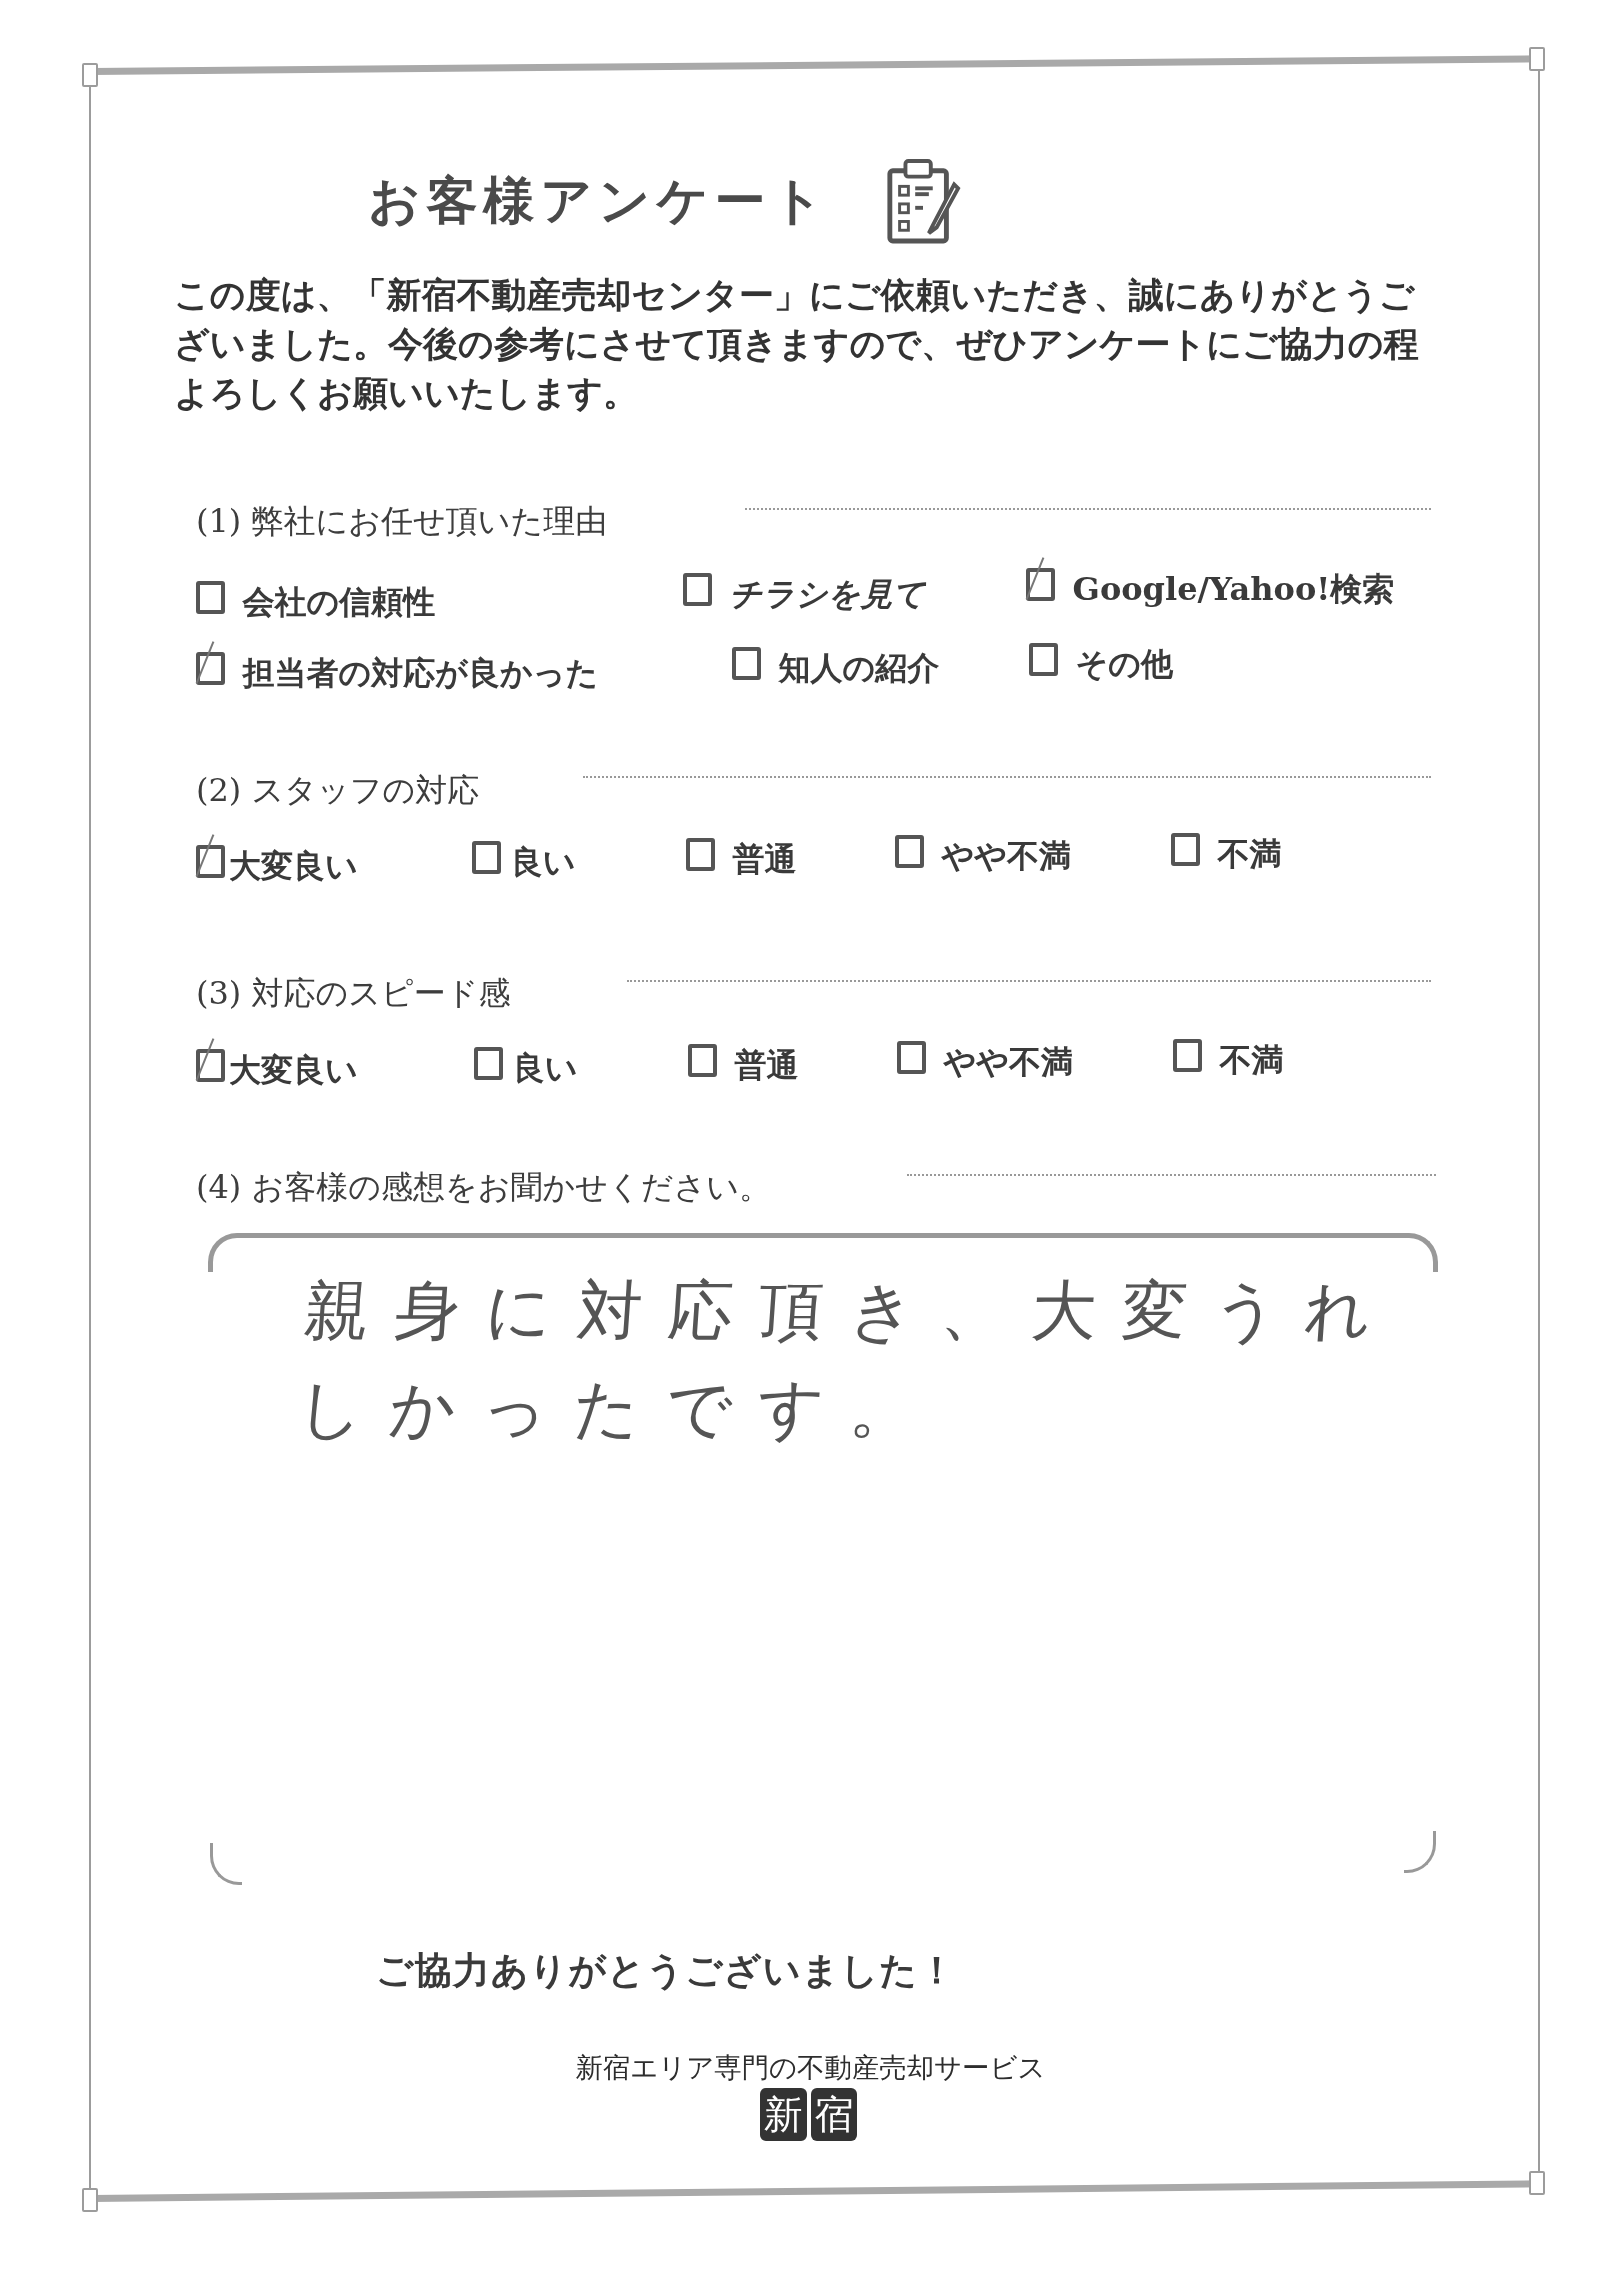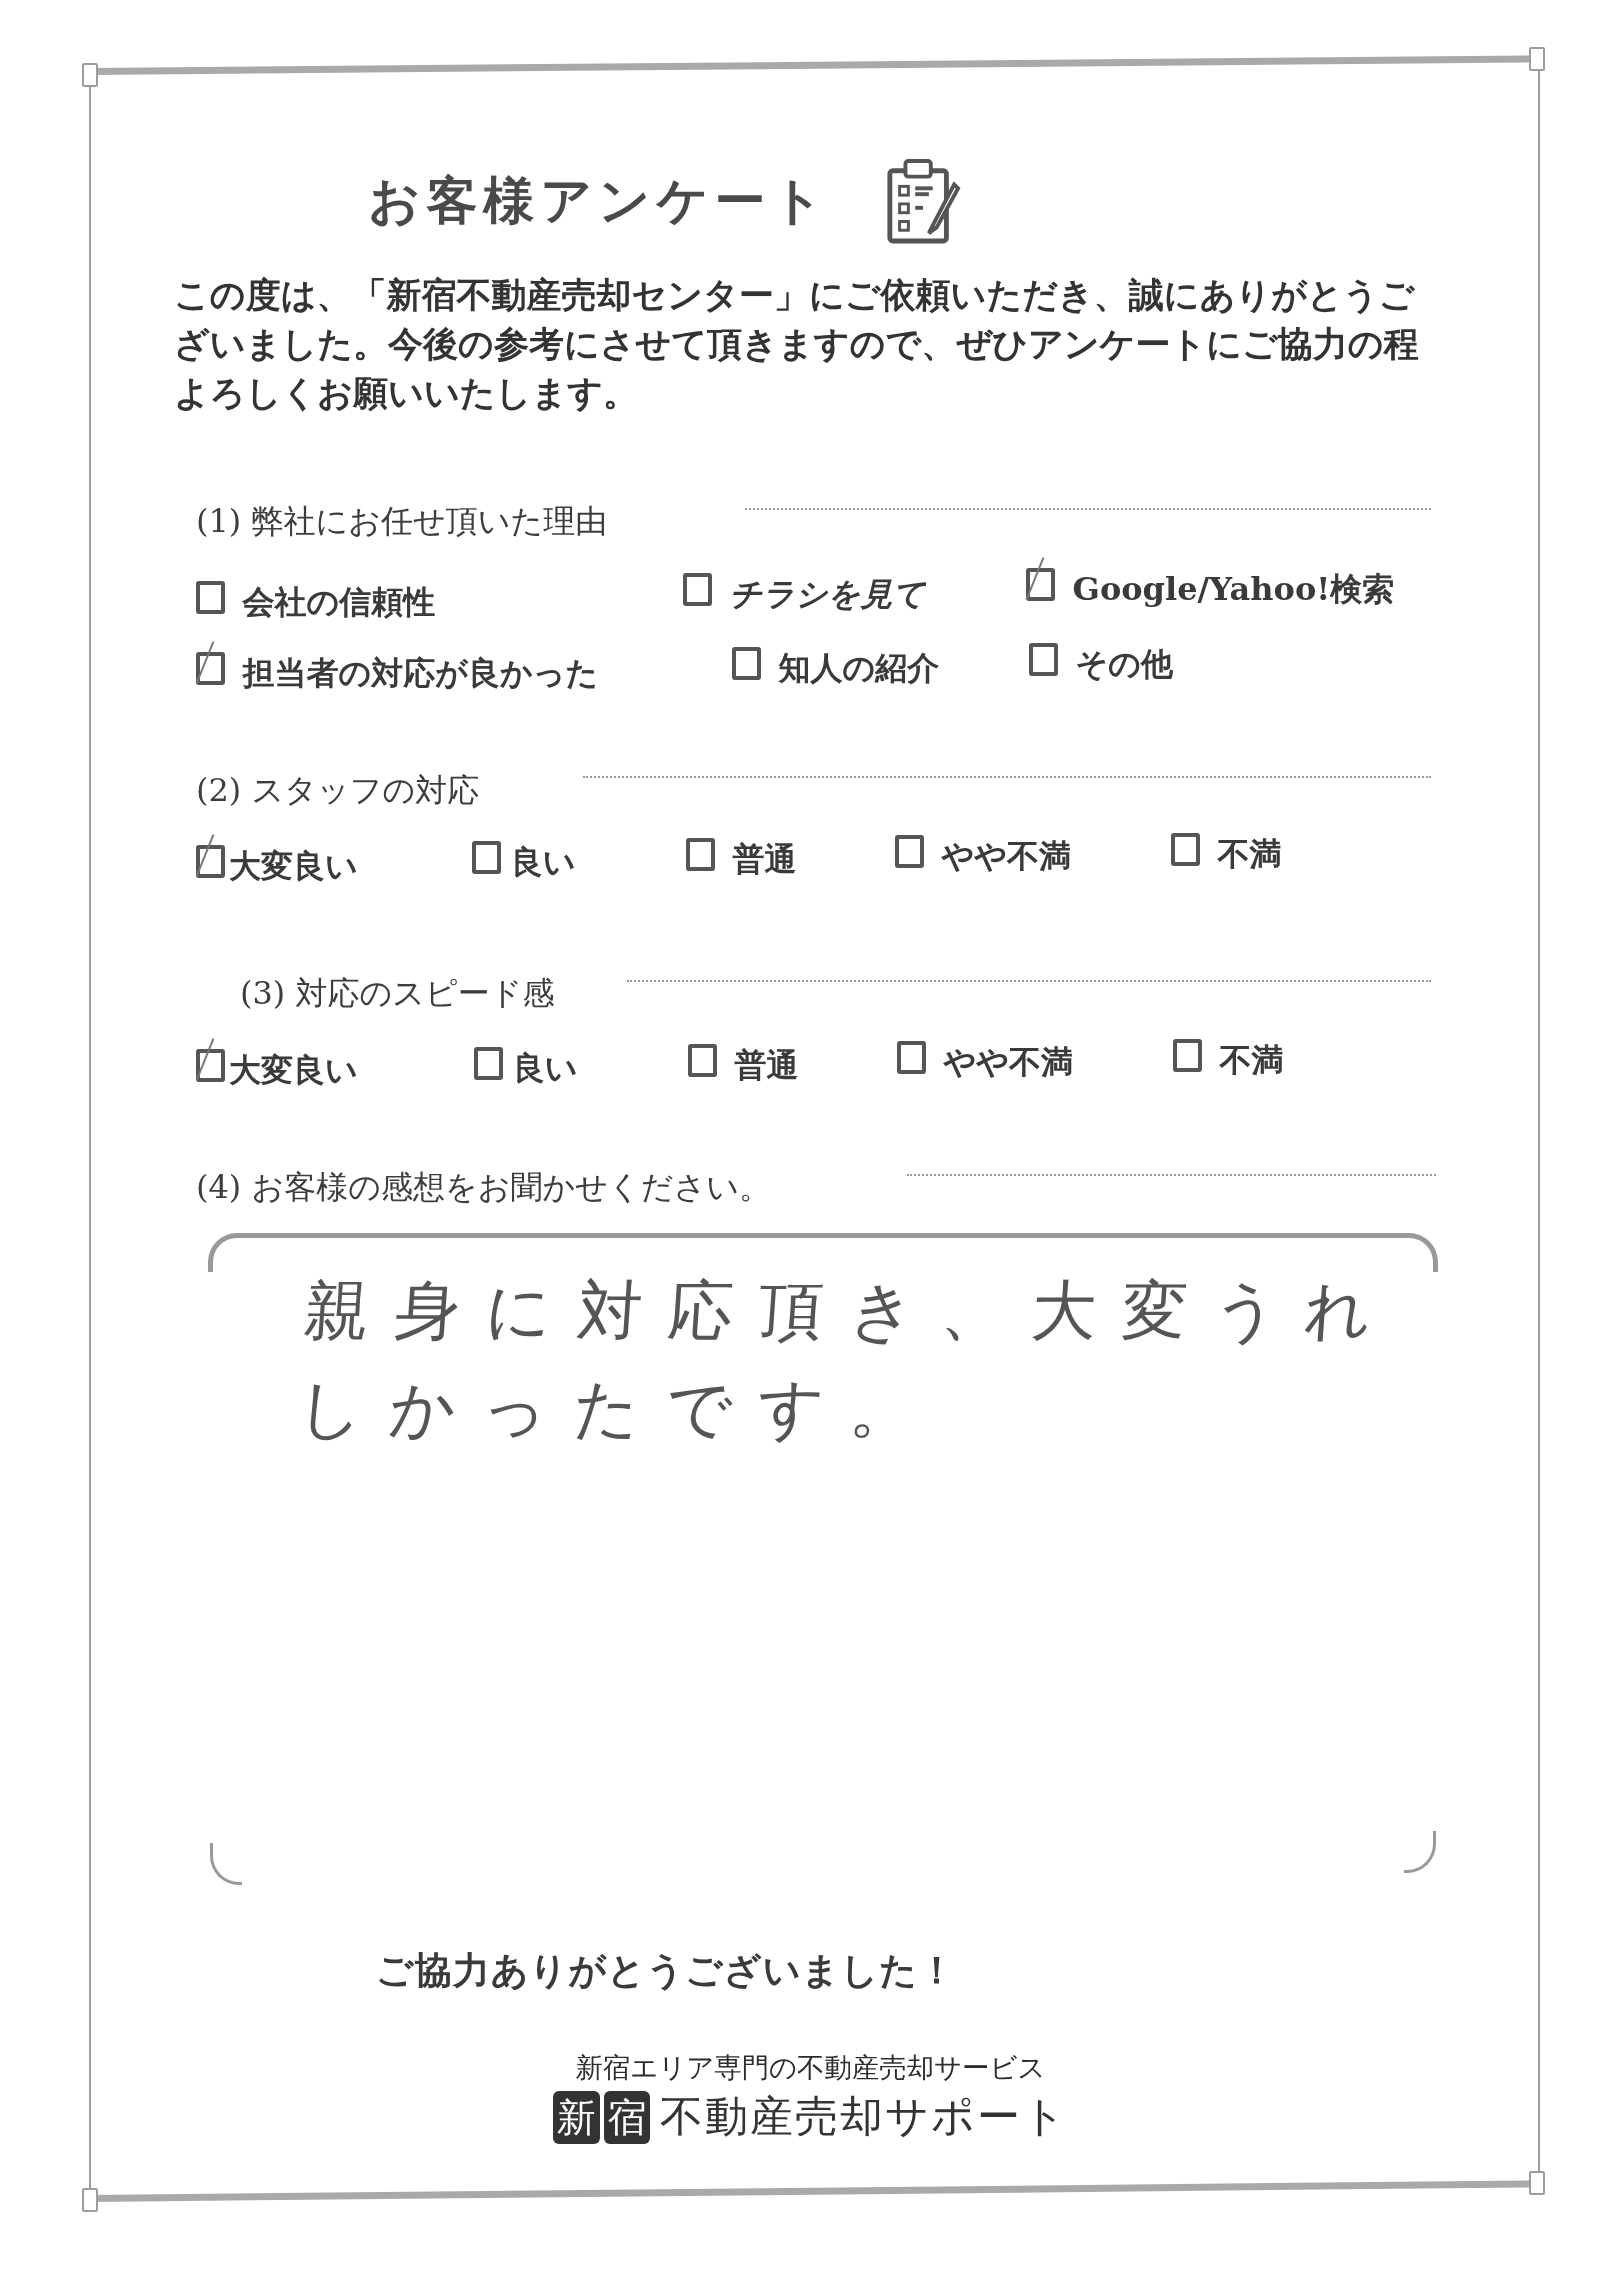--- a/index.html
+++ b/index.html
@@ -115,7 +115,7 @@
   <span>不満</span>
 </div>
 
-<div class="section-heading" style="top:972px;margin-left:44px;">(3) 対応のスピード感</div>
+<div class="section-heading" style="top:972px;">(3) 対応のスピード感</div>
 <div class="dots" style="left:627px;top:980px;width:804px;"></div>
 
 <div class="opt" style="left:196px;top:1049px;">

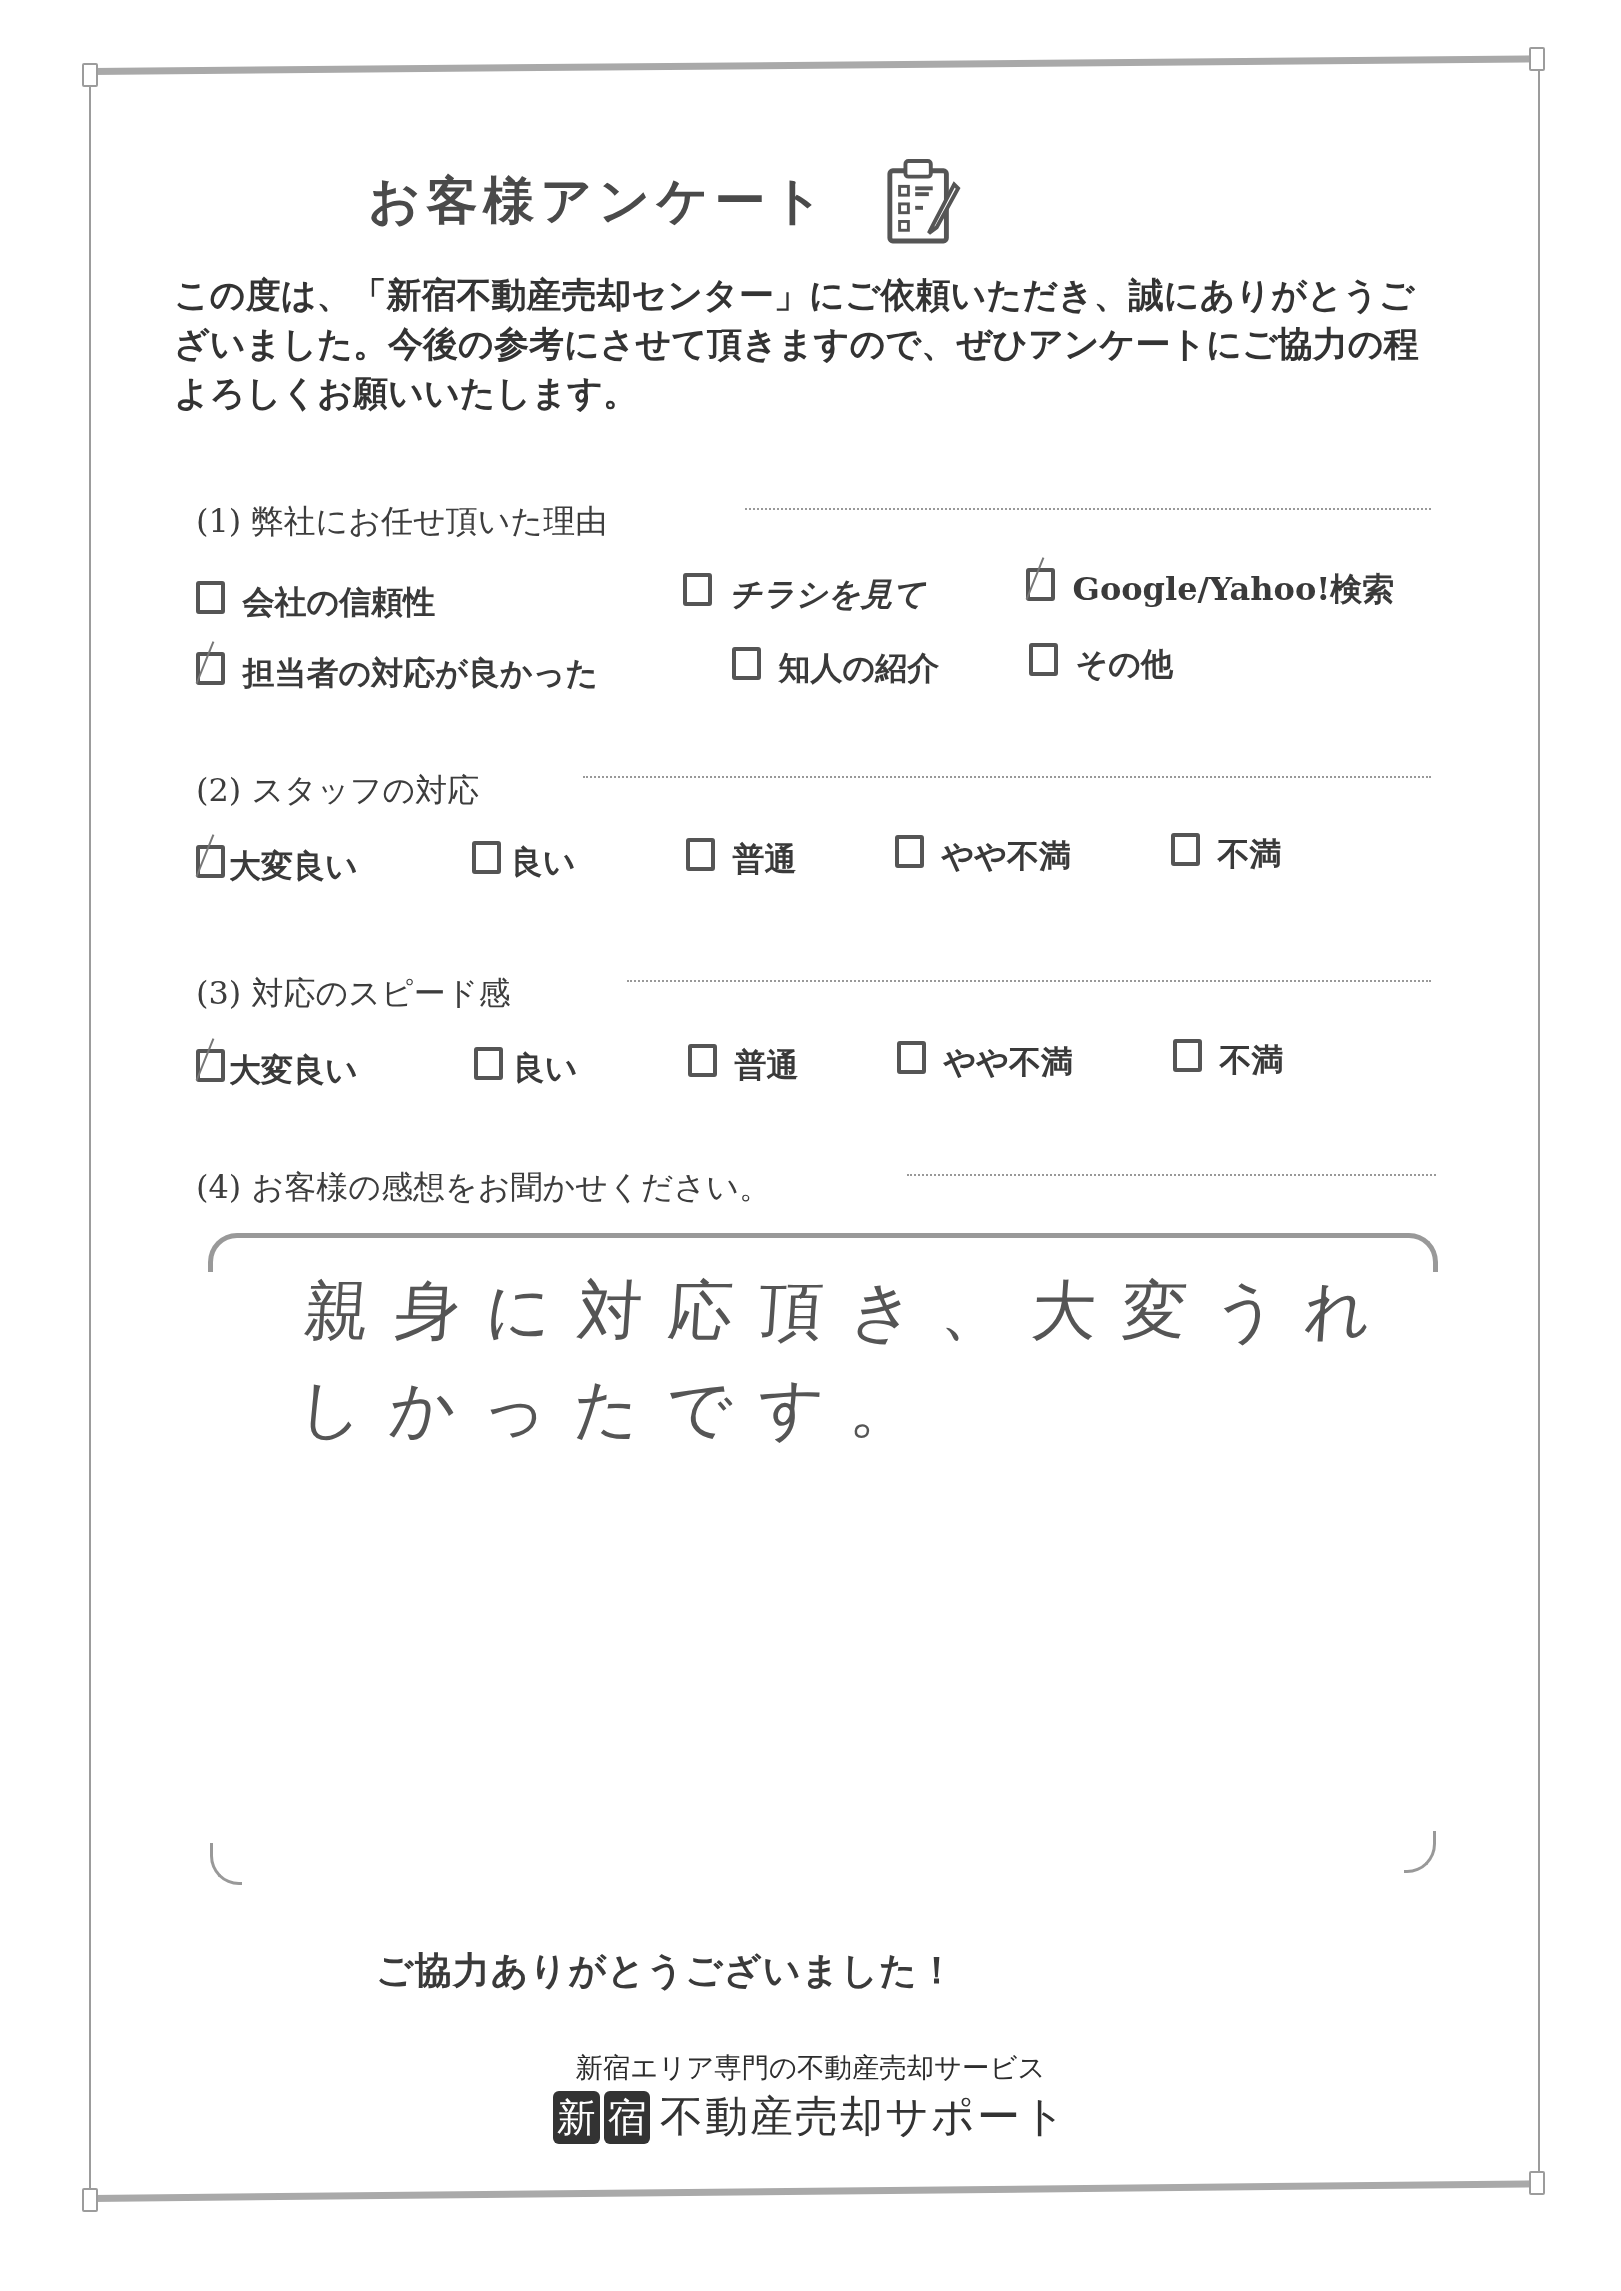--- a/index.html
+++ b/index.html
@@ -154,7 +154,6 @@
 <div class="footer-logo">
   <span class="logo-block">新</span>
   <span class="logo-block">宿</span>
-  <span class="logo-text">不動産売却サポート</span>
 </div>
 
 

